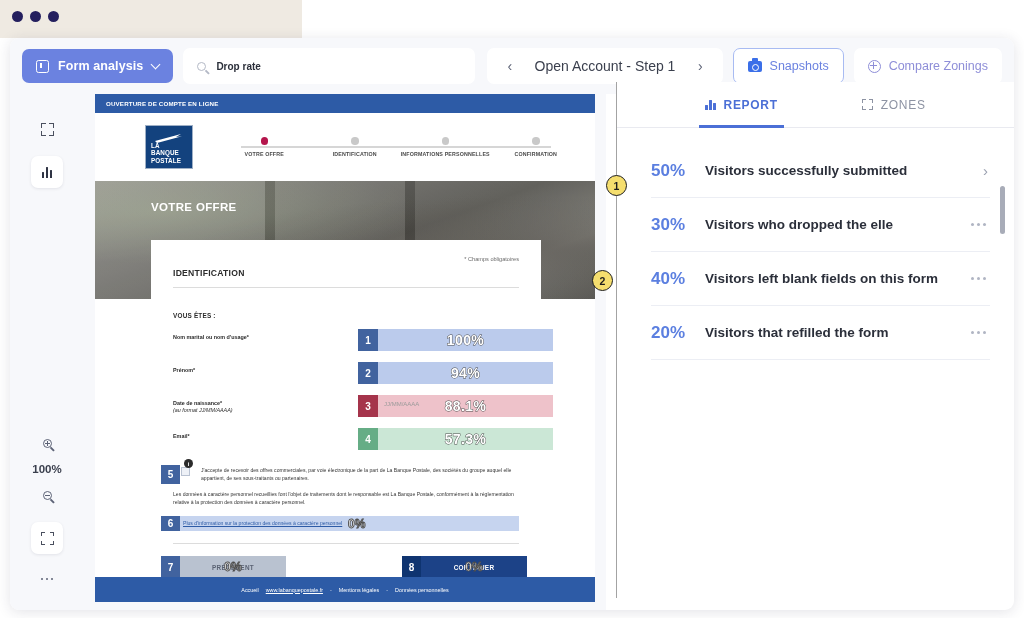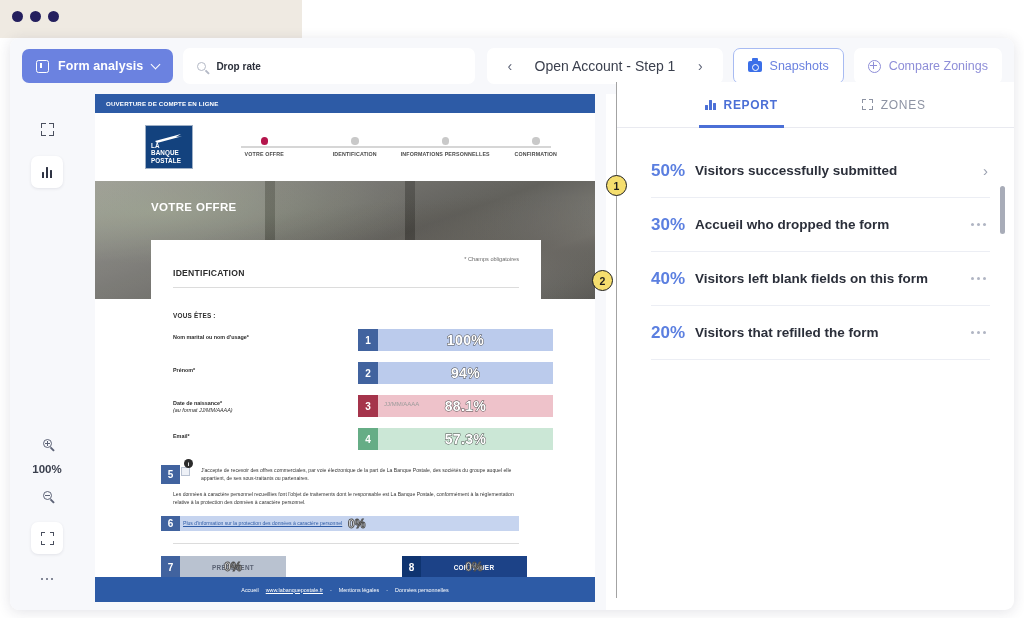--- a/index.html
+++ b/index.html
@@ -298,7 +298,7 @@
 
   #report-list { padding: 16px 24px 0 34px; }
   .rep-row {
-    position:relative; display:flex; align-items:center; 
+    position:relative; display:flex; align-items:center; gap:10px;
     height: 54px; border-bottom: 1px solid #eceef4; cursor:pointer;
   }
   .rep-row:last-child { border-bottom: 1px solid #eceef4; }

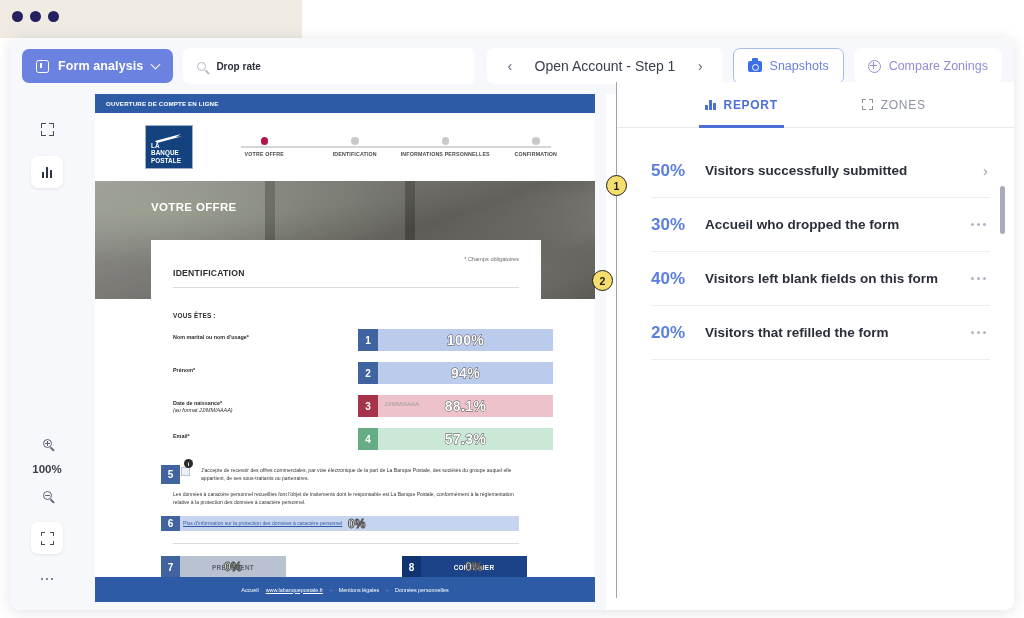--- a/index.html
+++ b/index.html
@@ -591,7 +591,7 @@
         </div>
         <div class="rep-row">
           <span class="rep-pct">30%</span>
-          <span class="rep-lab">Accueil who dropped the form</span>
+          <span class="rep-lab">Visitors who dropped the elle</span>
           <span class="rep-dots">
               <i></i>
               <i></i>

